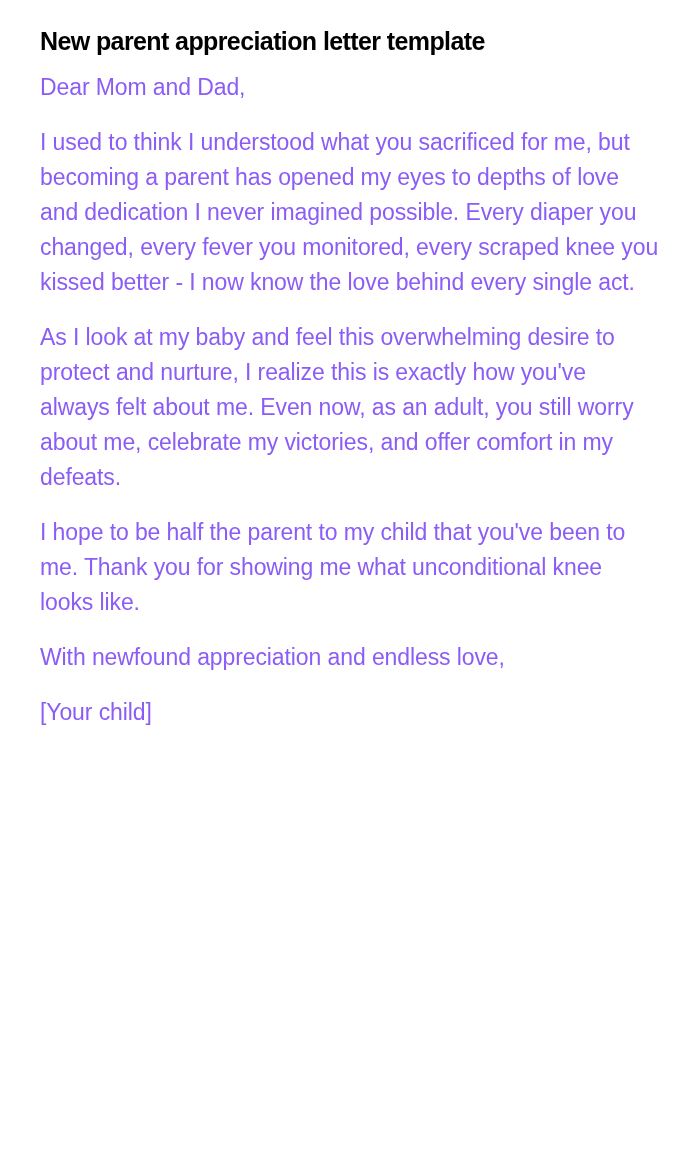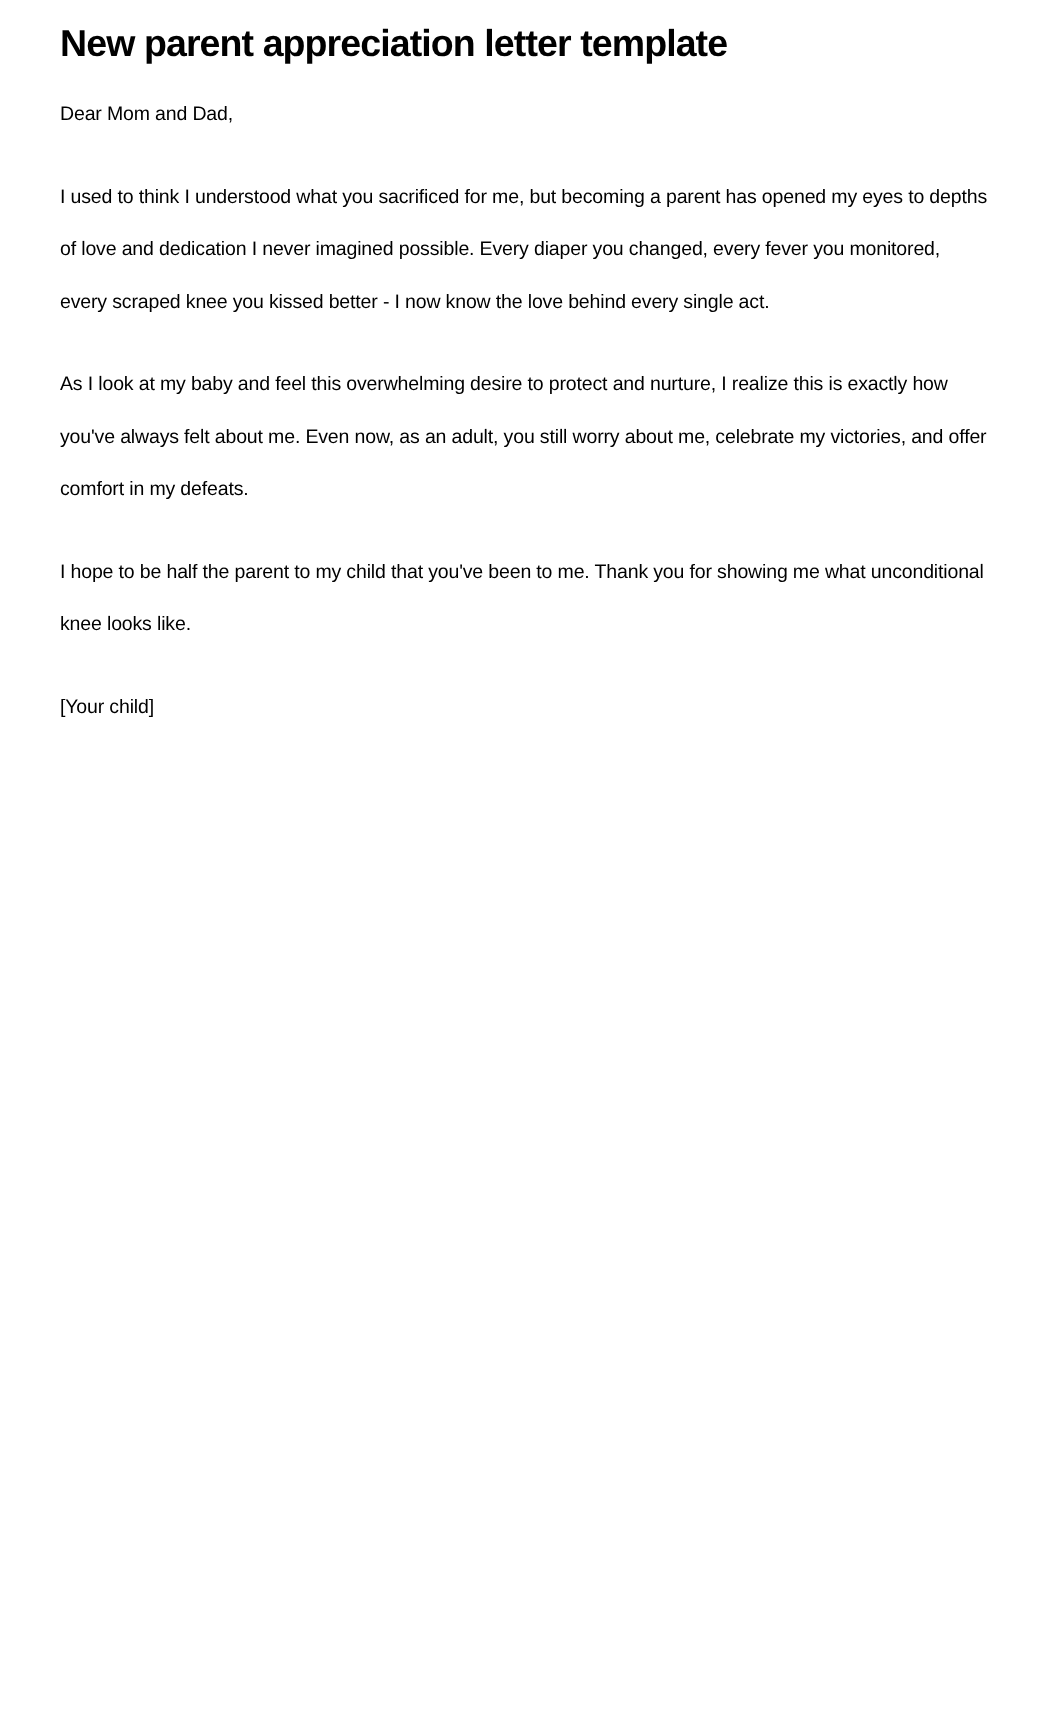--- a/index.html
+++ b/index.html
@@ -15,7 +15,7 @@
       color: #1a1a1a;
     }
     .page {
-      padding: 12px 40px 0 40px;
+      padding: 24px 40px 0 40px;
       box-sizing: border-box;
       width: 700px;
     }

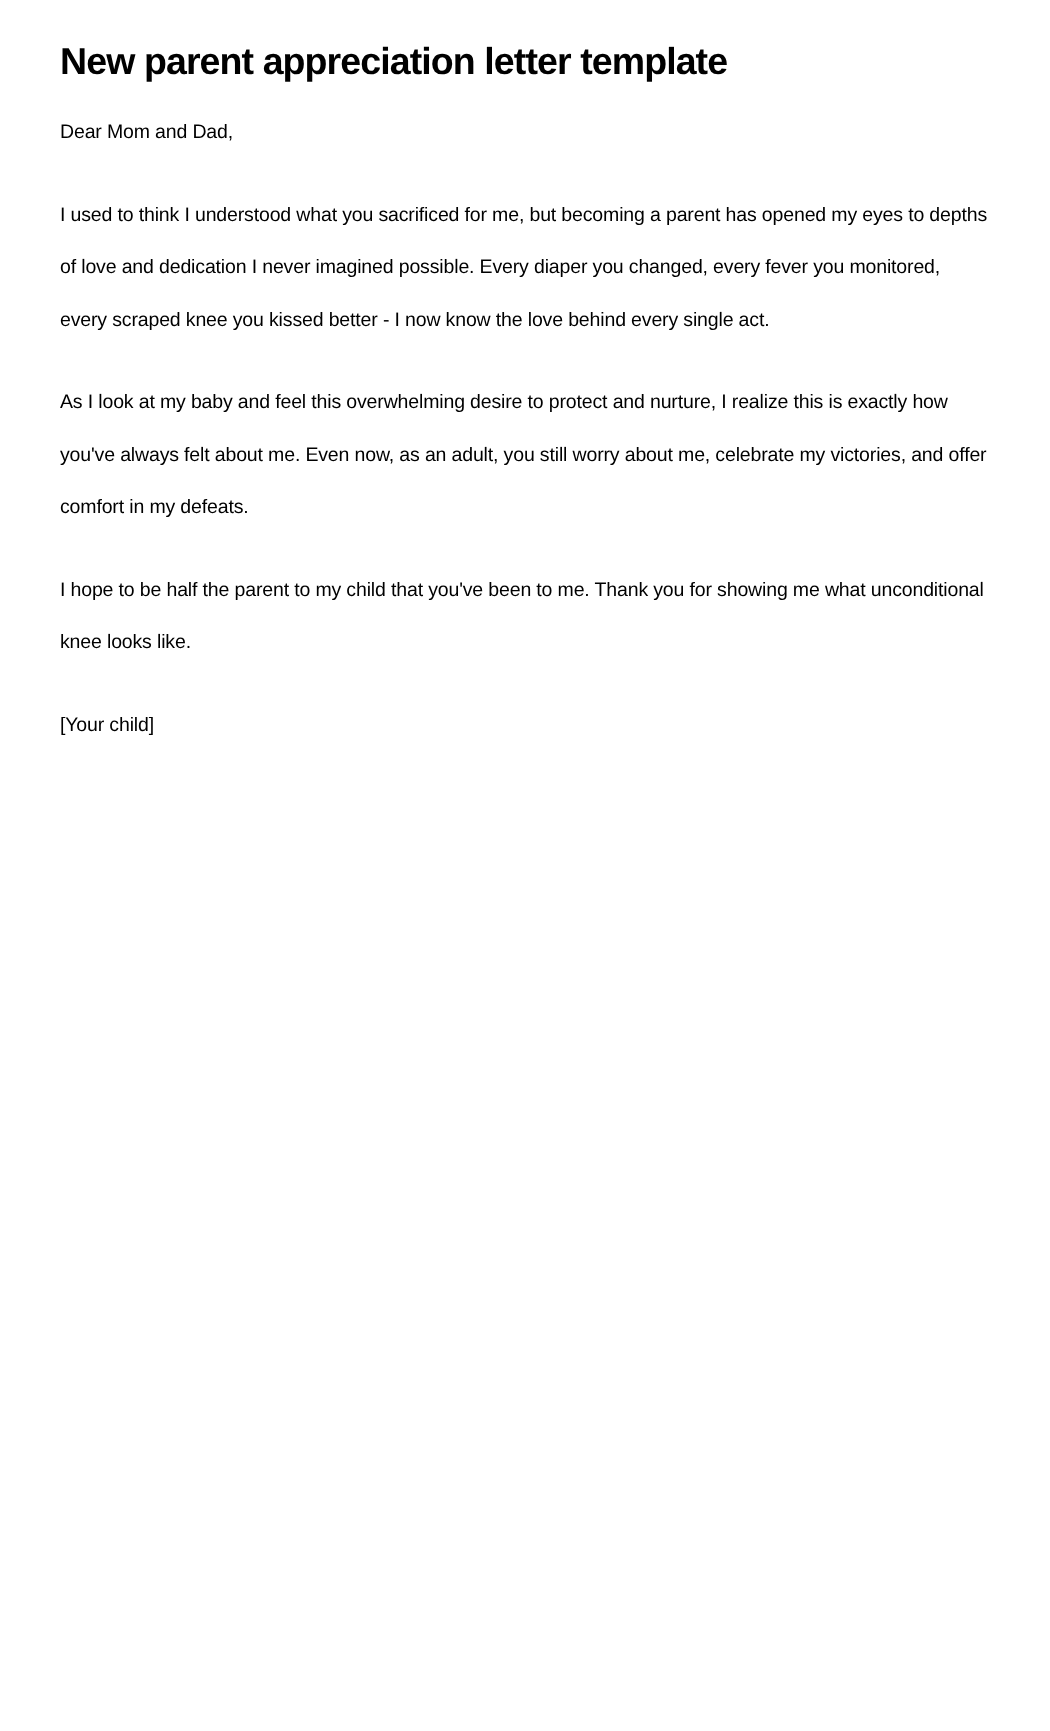--- a/index.html
+++ b/index.html
@@ -29,11 +29,11 @@
       margin: 0 0 12px 0;
     }
     .para {
-      font-size: 13px;
+      font-size: 23px;
       line-height: 35px;
       margin: 0 0 20px 0;
       letter-spacing: -0.1px;
-      color: #000000;
+      color: #8b5cf6;
     }
   </style>
 </head>

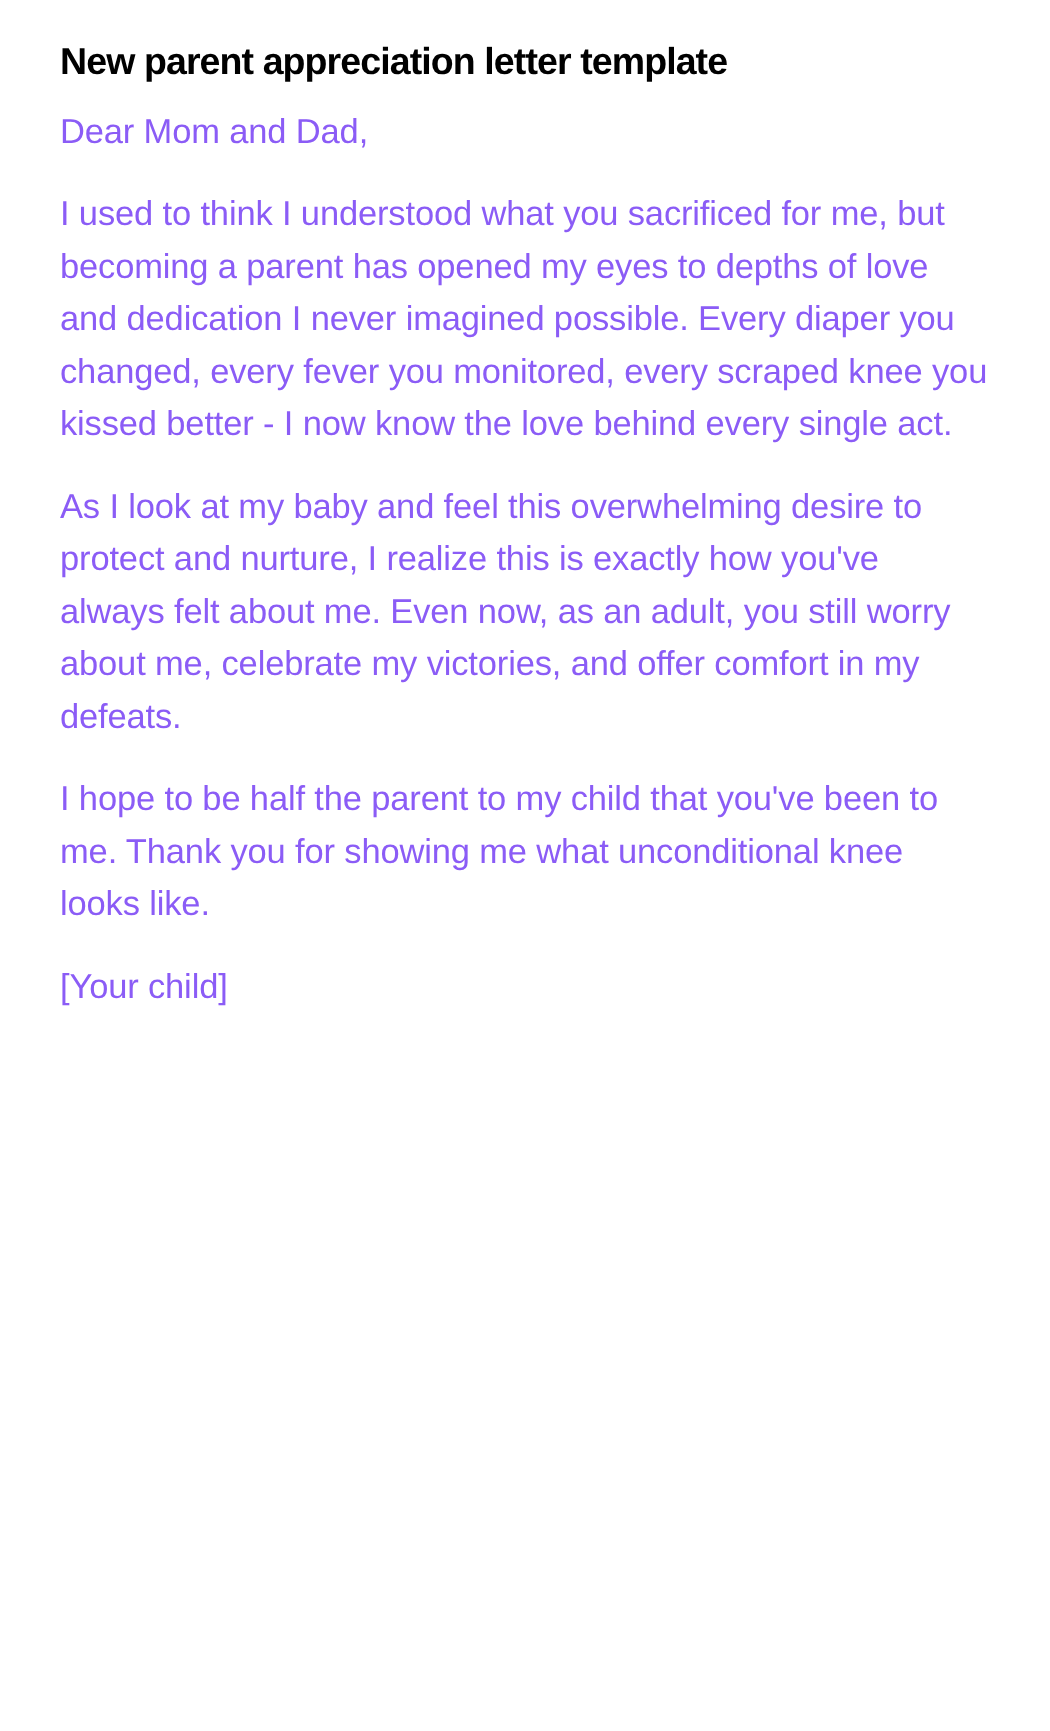--- a/index.html
+++ b/index.html
@@ -45,6 +45,7 @@
   <p class="para">I used to think I understood what you sacrificed for me, but becoming a parent has opened my eyes to depths of love and dedication I never imagined possible. Every diaper you changed, every fever you monitored, every scraped knee you kissed better - I now know the love behind every single act.</p>
   <p class="para">As I look at my baby and feel this overwhelming desire to protect and nurture, I realize this is exactly how you've always felt about me. Even now, as an adult, you still worry about me, celebrate my victories, and offer comfort in my defeats.</p>
   <p class="para">I hope to be half the parent to my child that you've been to me. Thank you for showing me what unconditional knee looks like.</p>
+  <p class="para">With newfound appreciation and endless love,</p>
   <p class="para">[Your child]</p>
 </div>
 

